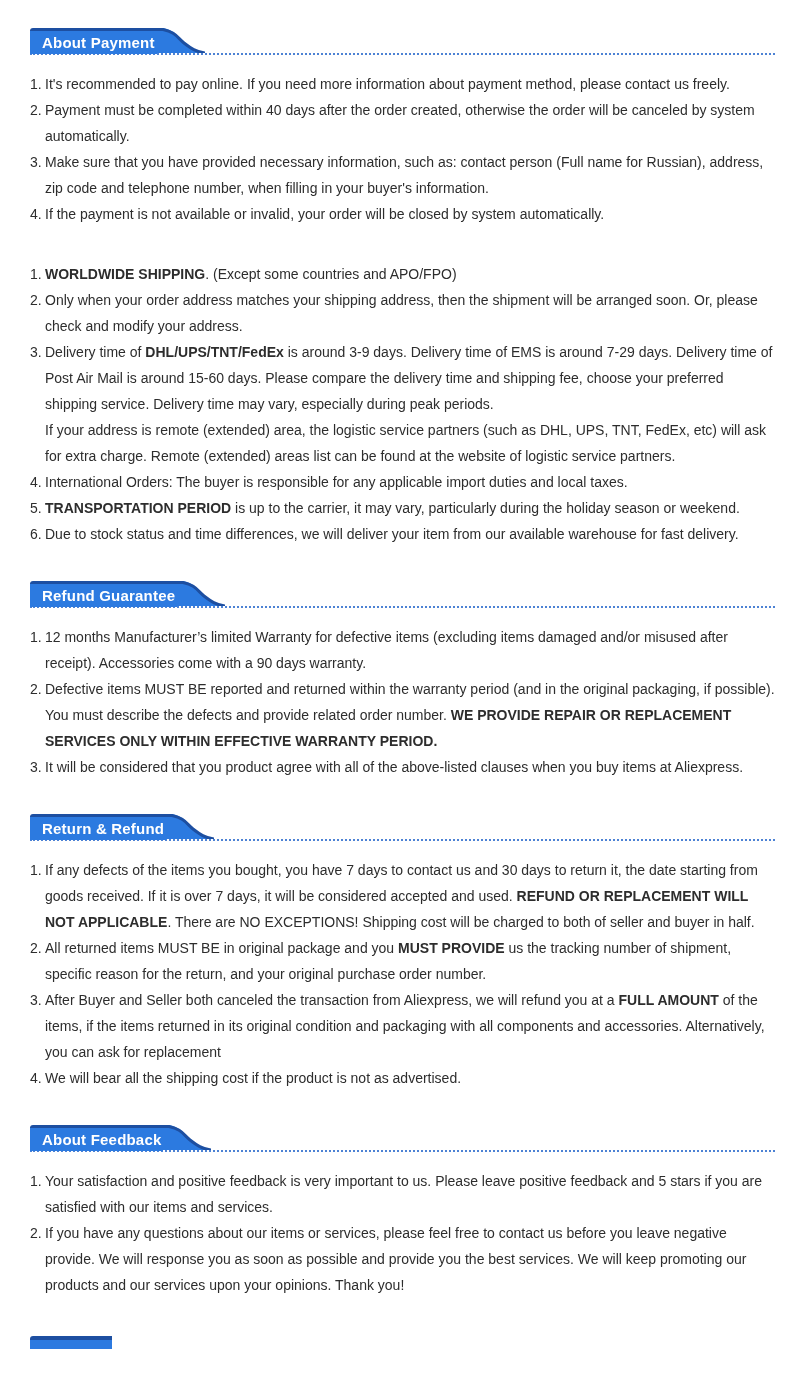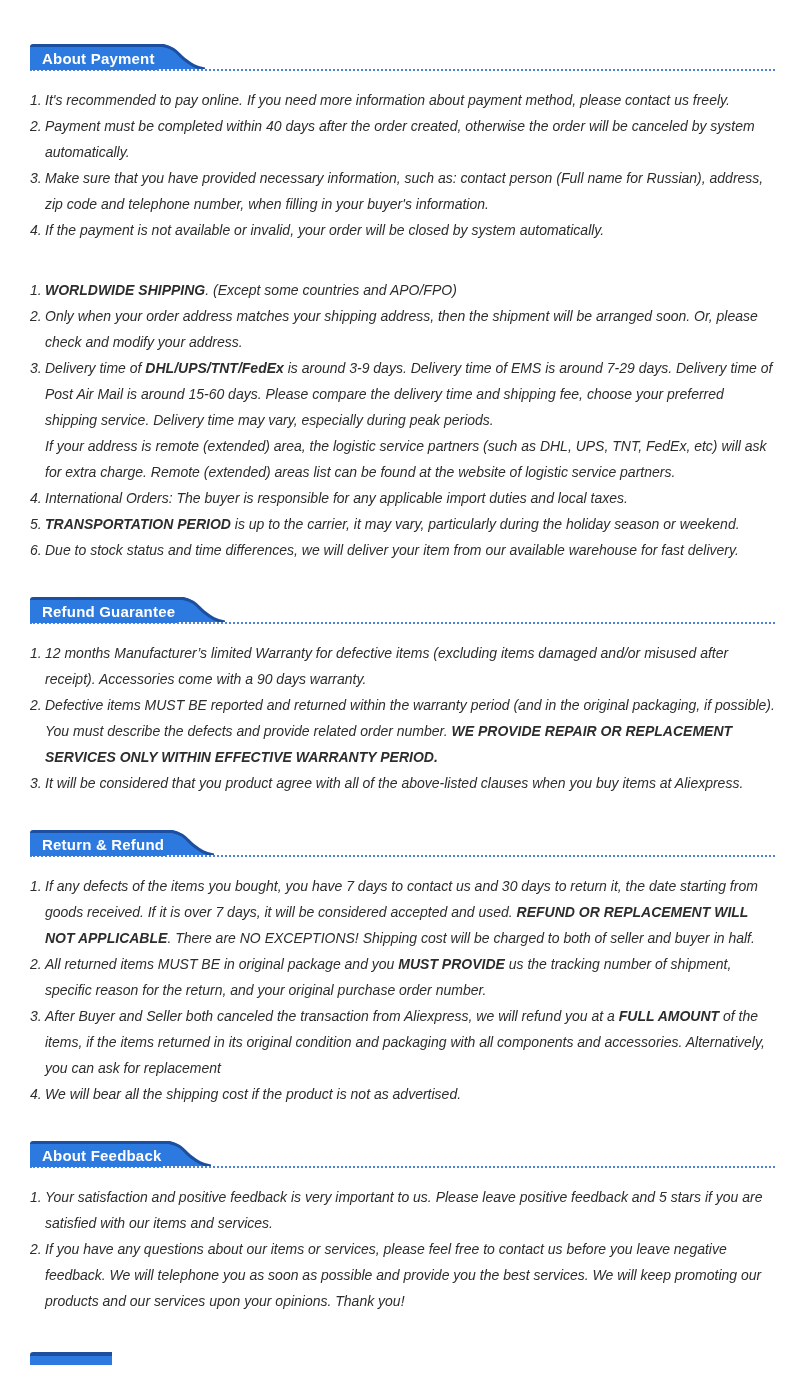--- a/index.html
+++ b/index.html
@@ -16,7 +16,7 @@
     box-sizing: border-box;
     padding: 28px 25px 0 30px;
   }
-  .sec { margin-bottom: 34px; margin-top: 16px; }
+  .sec { margin-bottom: 34px; }
 
   
   .ribbon-row {

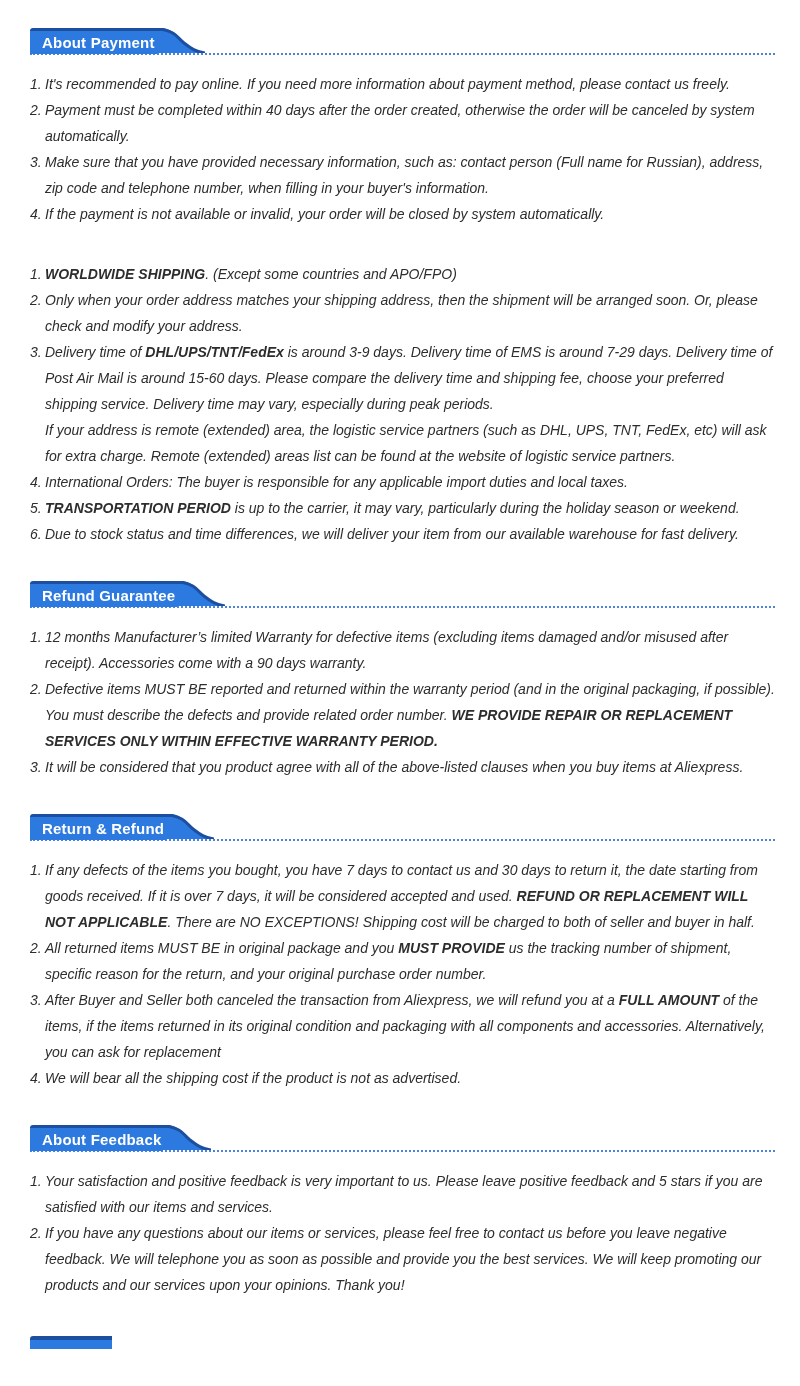--- a/index.html
+++ b/index.html
@@ -55,7 +55,6 @@
     margin: 16px 0 0 0;
     padding: 0;
     width: 745px;
-    font-style: italic;
   }
   ol.items li {
     counter-increment: n;

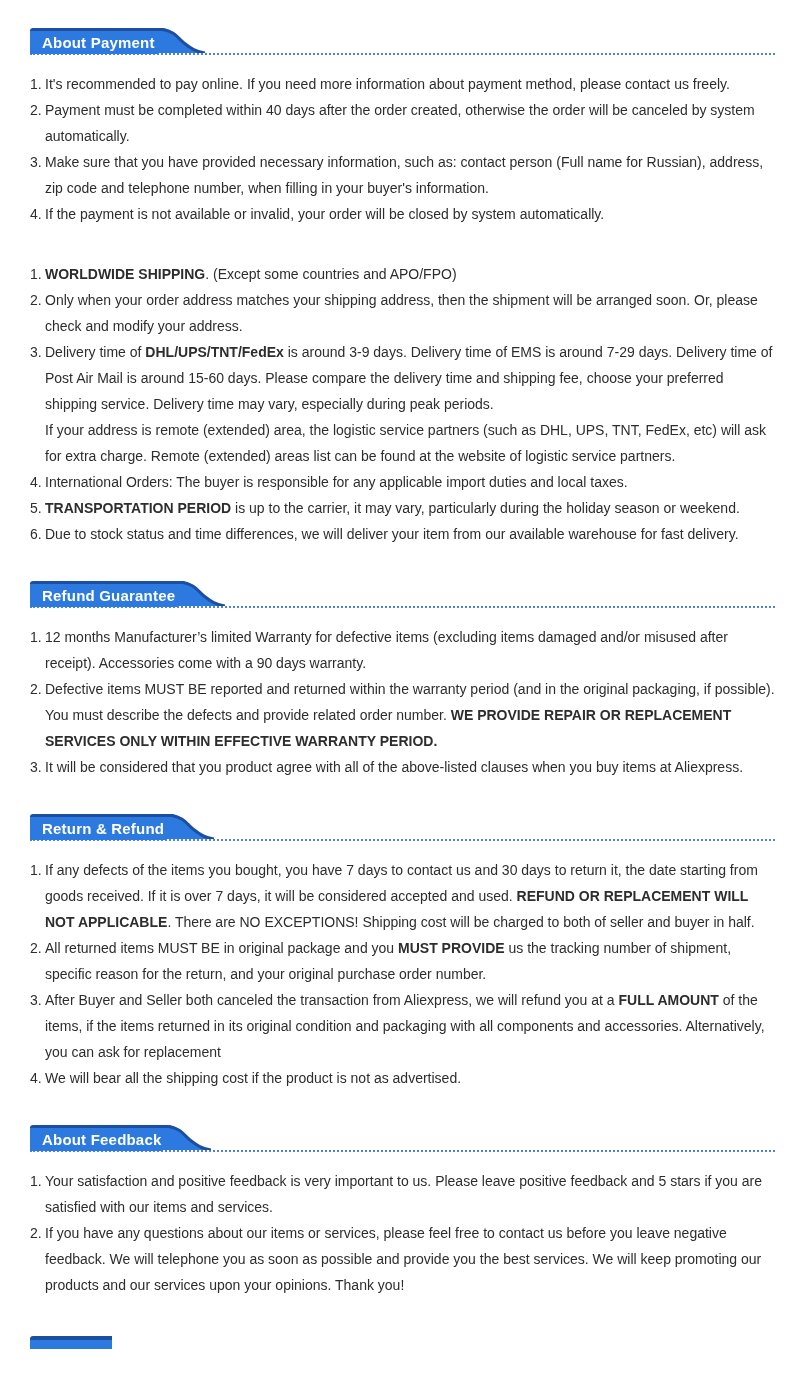--- a/index.html
+++ b/index.html
@@ -159,7 +159,7 @@
   </div>
   <ol class="items">
       <li>Your satisfaction and positive feedback is very important to us. Please leave positive feedback and 5 stars if you are satisfied with our items and services.</li>
-      <li>If you have any questions about our items or services, please feel free to contact us before you leave negative feedback. We will telephone you as soon as possible and provide you the best services. We will keep promoting our products and our services upon your opinions. Thank you!</li>
+      <li>If you have any questions about our items or services, please feel free to contact us before you leave negative provide. We will response you as soon as possible and provide you the best services. We will keep promoting our products and our services upon your opinions. Thank you!</li>
     </ol>
 </section>
 

